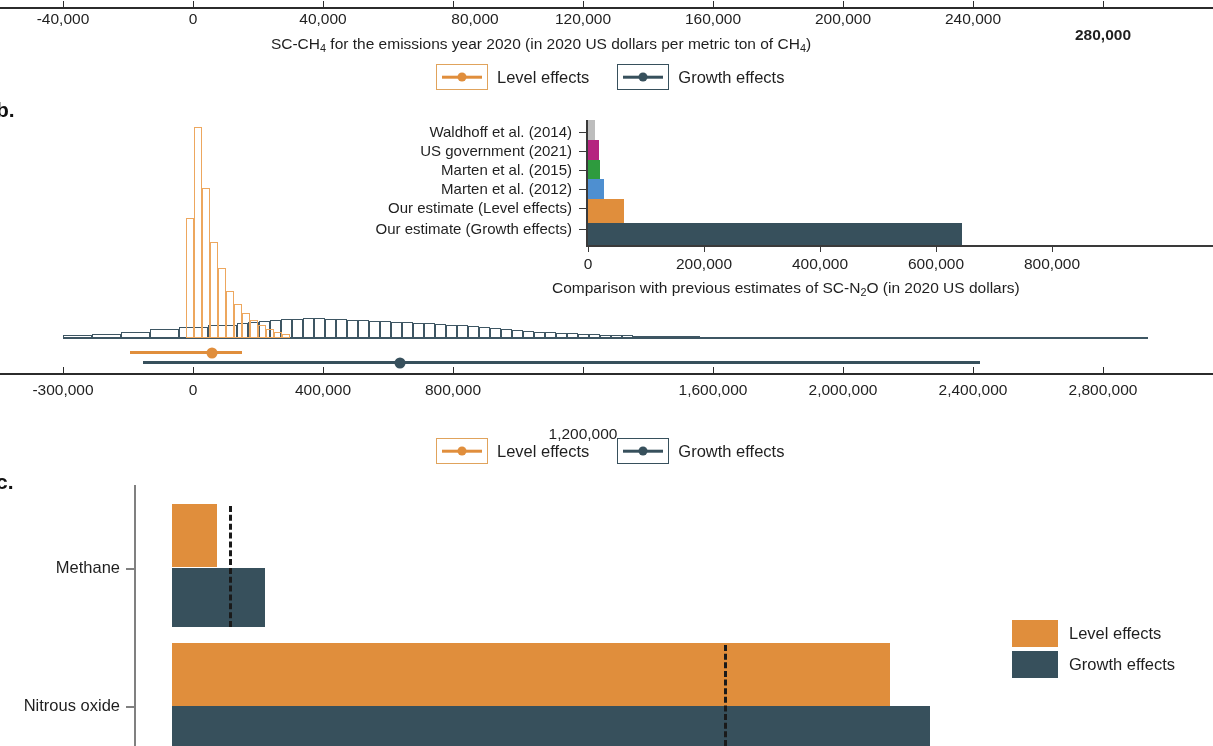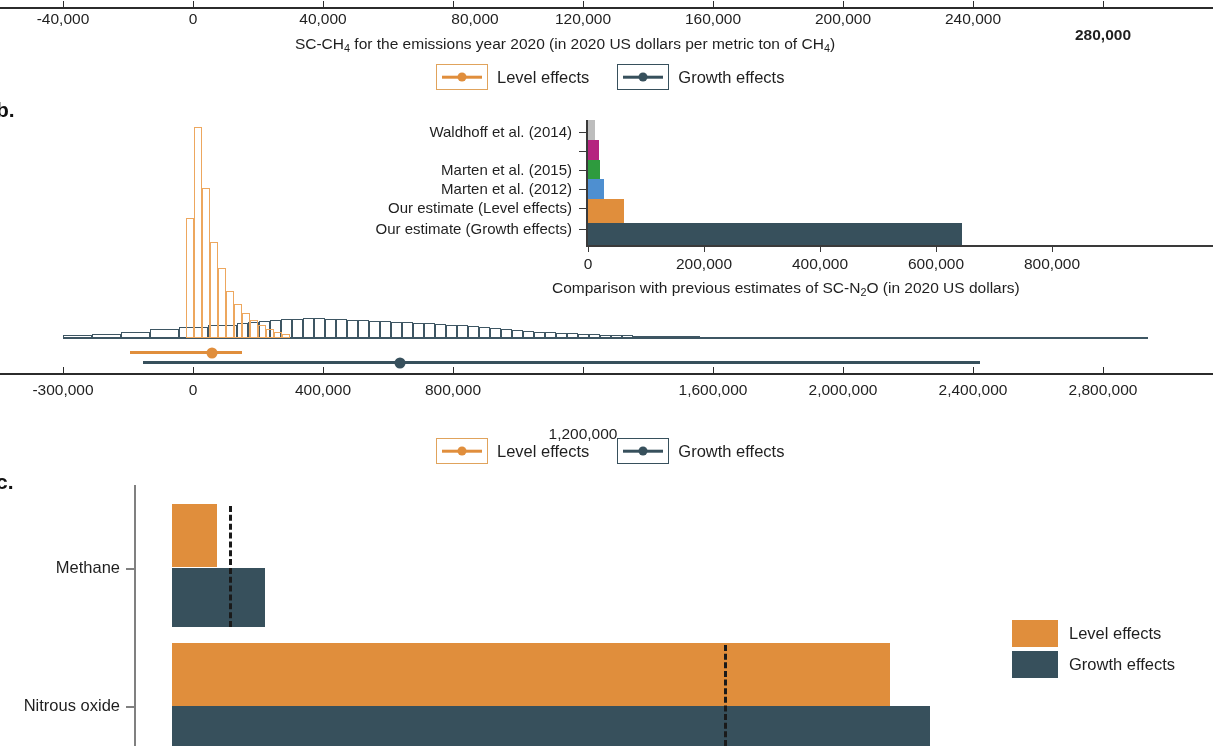--- a/index.html
+++ b/index.html
@@ -95,7 +95,7 @@
   <div class="abs tick" style="left:913px;top:10px;width:120px;">240,000</div>
   <div class="abs tick" style="left:1043px;top:26px;width:120px;font-weight:bold;">280,000</div>
 
-  <div class="abs axtitle" style="left:0px;top:35px;width:1082px;text-align:center;padding-left:24px;">
+  <div class="abs axtitle" style="left:0px;top:35px;width:1082px;text-align:center;">
     <span>SC-CH</span><sub>4</sub><span> for the emissions year 2020 (in 2020 US dollars per metric ton of CH</span><sub>4</sub><span>)</span>
   </div>
 

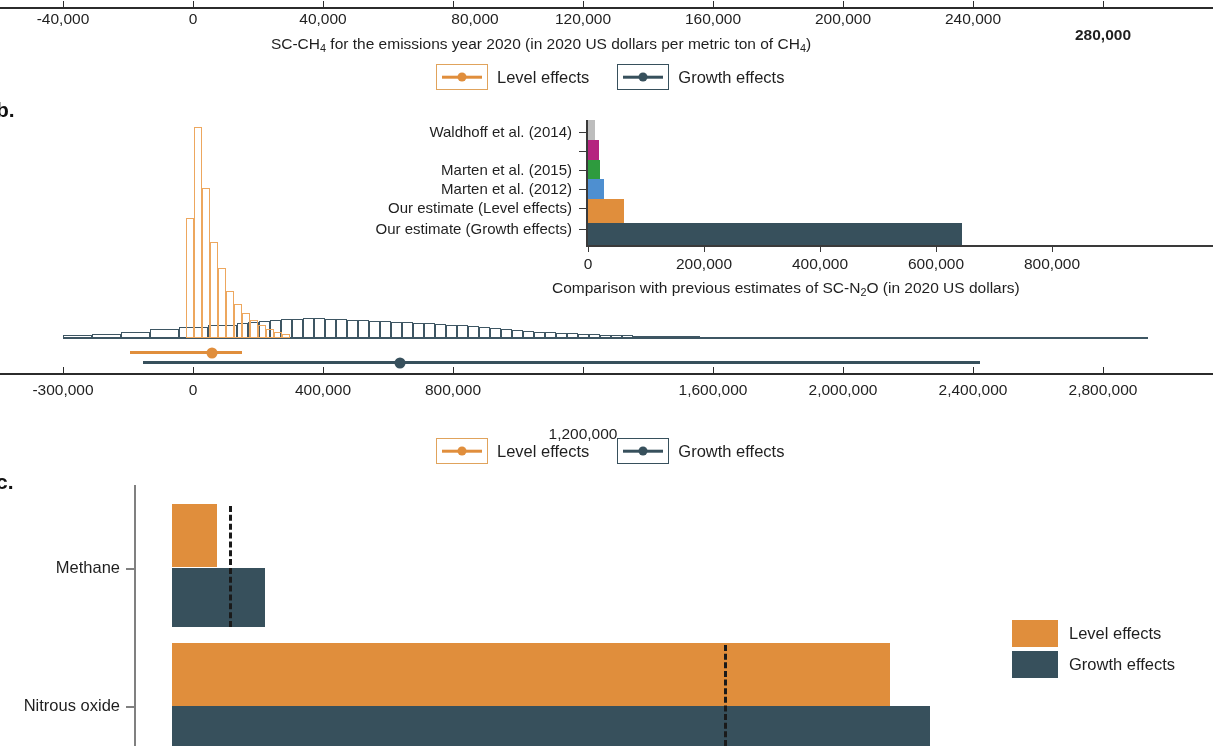--- a/index.html
+++ b/index.html
@@ -254,6 +254,7 @@
     <div class="inset-tick-x" style="left:500px;top:133px;"></div>
 
     <div class="inset-label" style="left:-230px;top:11px;width:250px;">Waldhoff et al. (2014)</div>
+    <div class="inset-label" style="left:-230px;top:30px;width:250px;">US government (2021)</div>
     <div class="inset-label" style="left:-230px;top:49px;width:250px;">Marten et al. (2015)</div>
     <div class="inset-label" style="left:-230px;top:68px;width:250px;">Marten et al. (2012)</div>
     <div class="inset-label" style="left:-230px;top:108px;width:250px;">Our estimate (Growth effects)</div>

